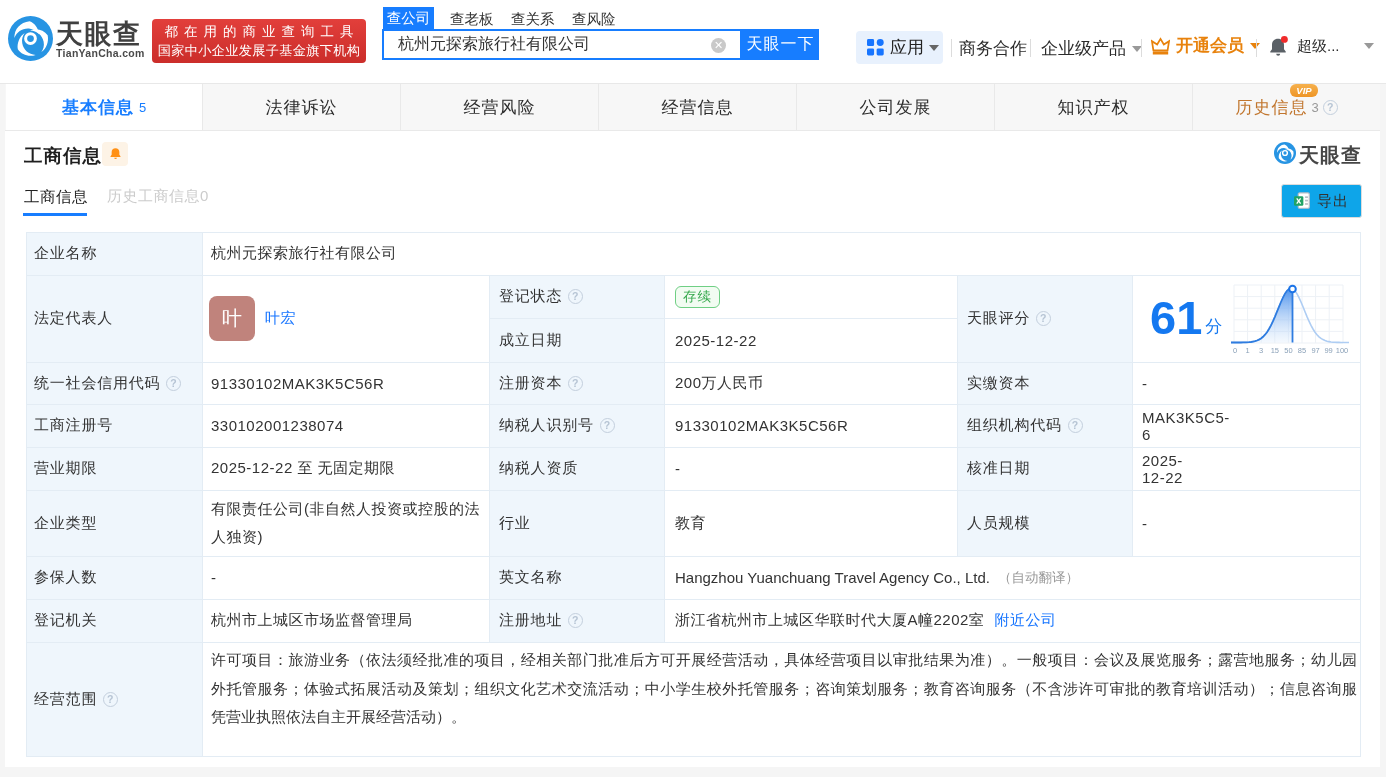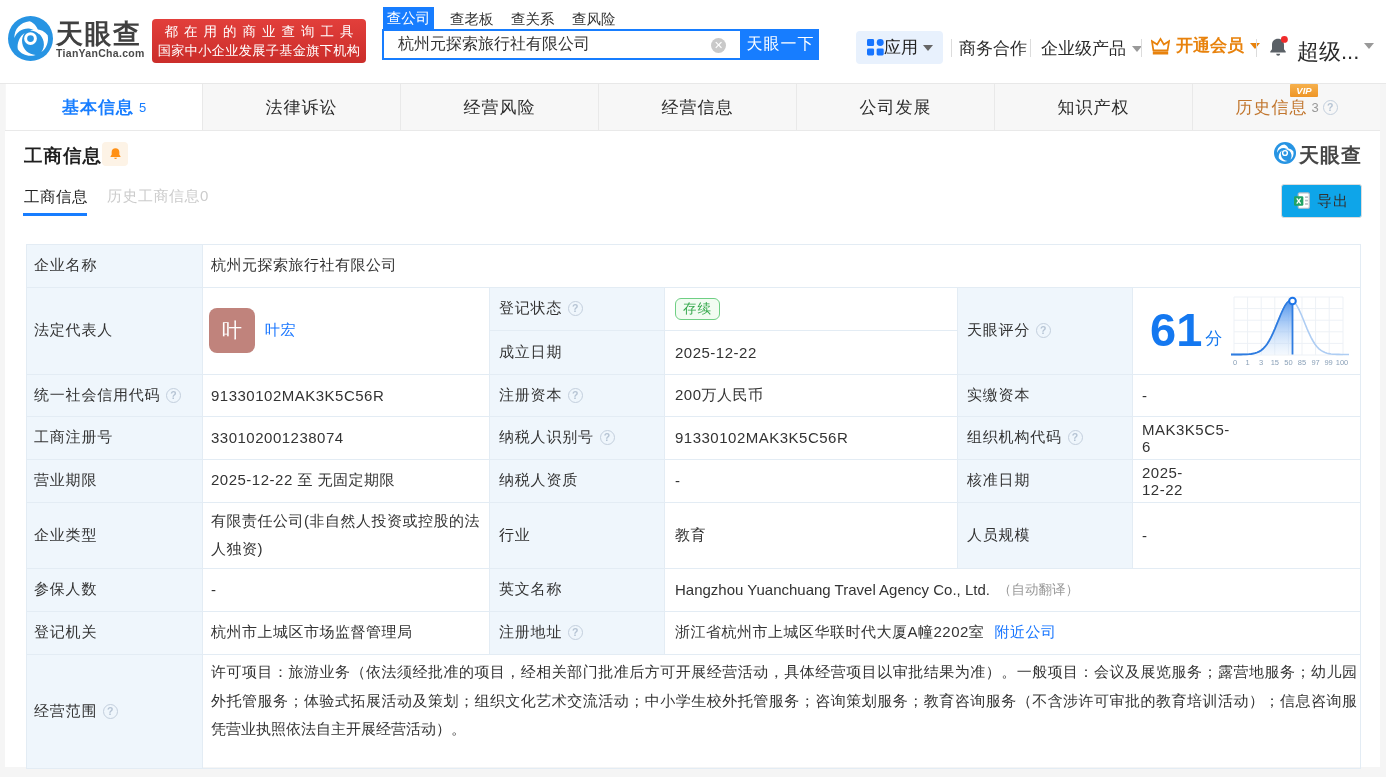--- a/index.html
+++ b/index.html
@@ -57,7 +57,7 @@
       <rect x="0" y="10" width="7.5" height="7.5" rx="1.5" fill="#1775ff"></rect>
       <rect x="10.2" y="10" width="7.5" height="7.5" rx="1.5" fill="#1775ff"></rect>
     </svg>
-    <span style="font-size:17px;color:#222;">应用</span>
+    <span style="font-size:17px;color:#222;margin-left:6px">应用</span>
     <span class="caret" style="margin-left:5px"></span>
   </div>
   <div class="abs" style="left:951px;top:39px;width:1px;height:18px;background:#dcdcdc"></div>

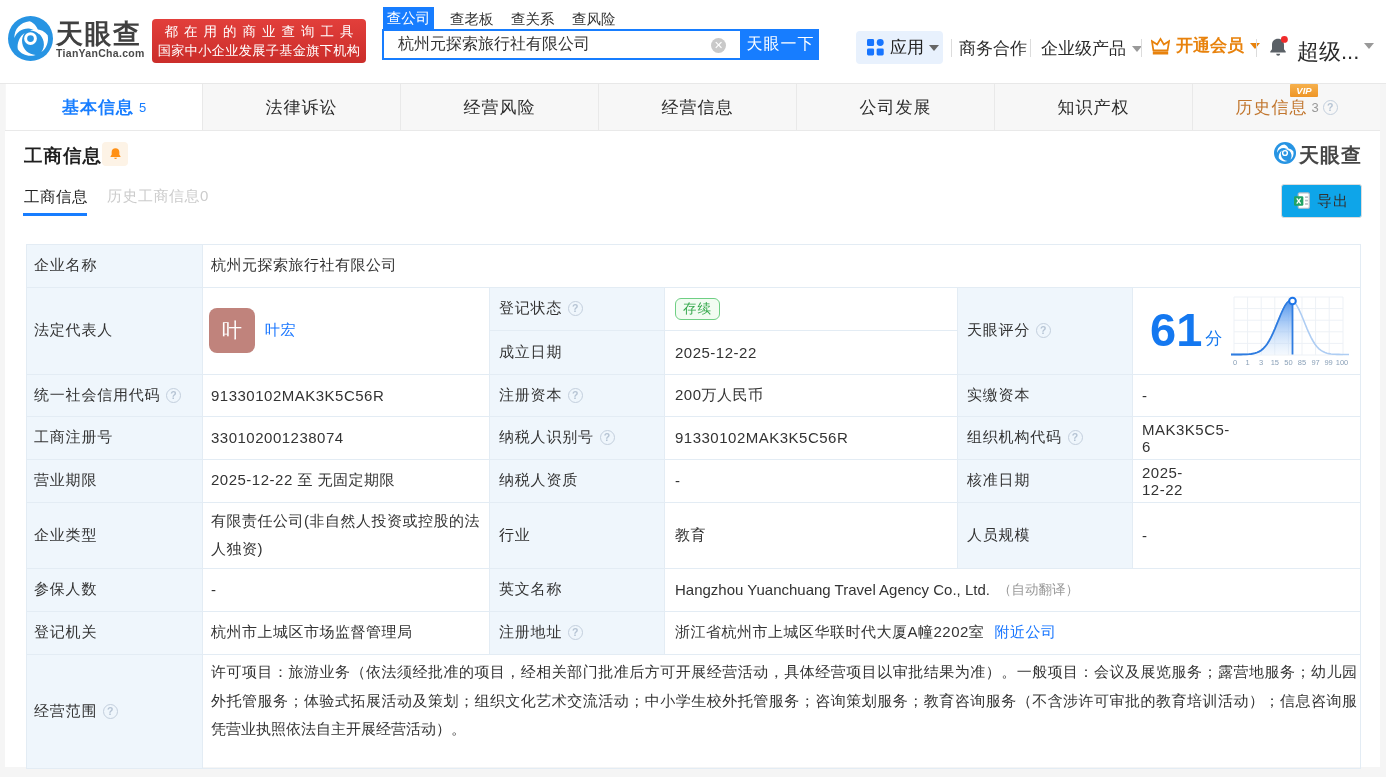--- a/index.html
+++ b/index.html
@@ -79,7 +79,7 @@
       <circle cx="18" cy="4.2" r="3.8" fill="#f02b2b"></circle>
     </svg>
   </div>
-  <div class="abs" style="left:1297px;top:37px;font-size:22px;color:#2b2b2b">超级...</div>
+  <div class="abs" style="left:1297px;top:37px;font-size:15px;color:#2b2b2b">超级...</div>
   <div class="abs caret" style="left:1364px;top:43px;border-top-color:#999"></div>
 </div>
 

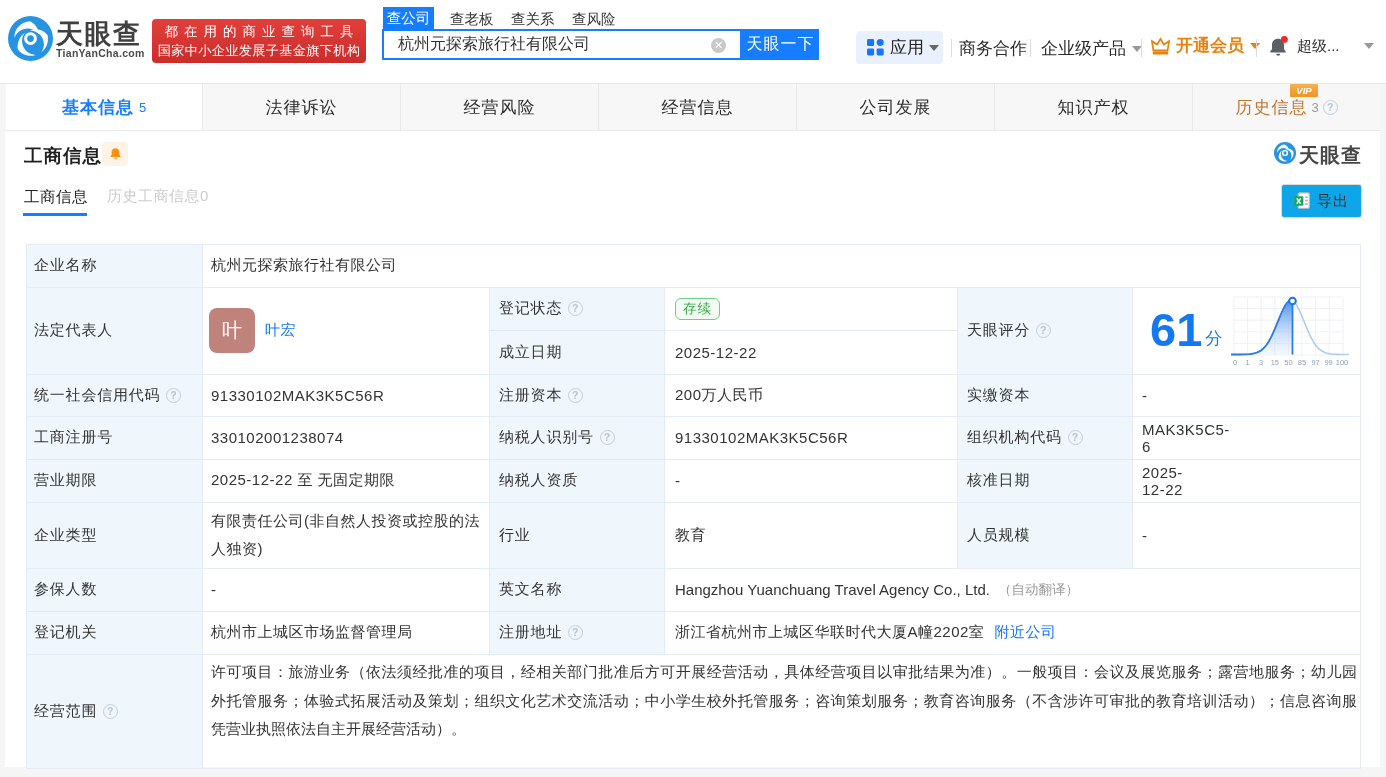--- a/index.html
+++ b/index.html
@@ -98,7 +98,7 @@
     <span style="font-size:13px;color:#999;margin-left:4px">3</span>
     <span class="qicon" style="margin-left:4px">?</span>
   </div>
-  <div class="abs" style="left:1285px;top:0px;width:28px;height:13px;background:linear-gradient(180deg,#f6b14e,#ee9526);border-radius:1px;color:#fff;font-size:9.5px;font-weight:bold;font-style:italic;display:flex;align-items:center;justify-content:center">VIP</div>
+  <div class="abs" style="left:1285px;top:0px;width:28px;height:13px;background:linear-gradient(180deg,#f6b14e,#ee9526);border-radius:6px;color:#fff;font-size:9.5px;font-weight:bold;font-style:italic;display:flex;align-items:center;justify-content:center">VIP</div>
 </div>
 
 <div id="card"></div>

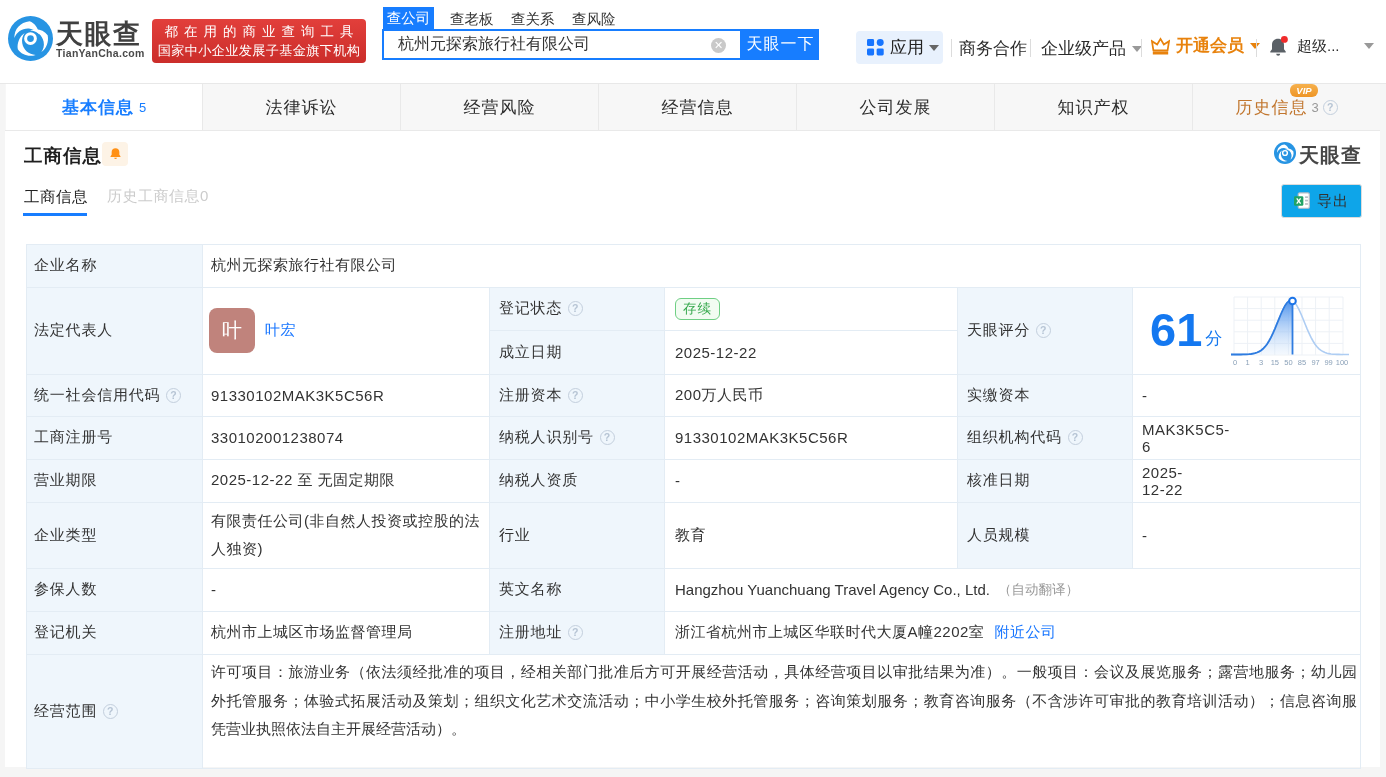--- a/index.html
+++ b/index.html
@@ -135,7 +135,7 @@
   <span style="font-size:15px;color:#333;margin-left:6px;letter-spacing:1px">导出</span>
 </div>
 
-<div id="tbl" class="abs" style="left:26px;top:244px;width:1164px;height:525px">
+<div id="tbl" class="abs" style="left:26px;top:232px;width:1164px;height:525px">
 
   <div class="lbg" style="left:0;top:0;width:176px;height:525px"></div>
   <div class="lbg" style="left:463px;top:43px;width:175px;height:367px"></div>

